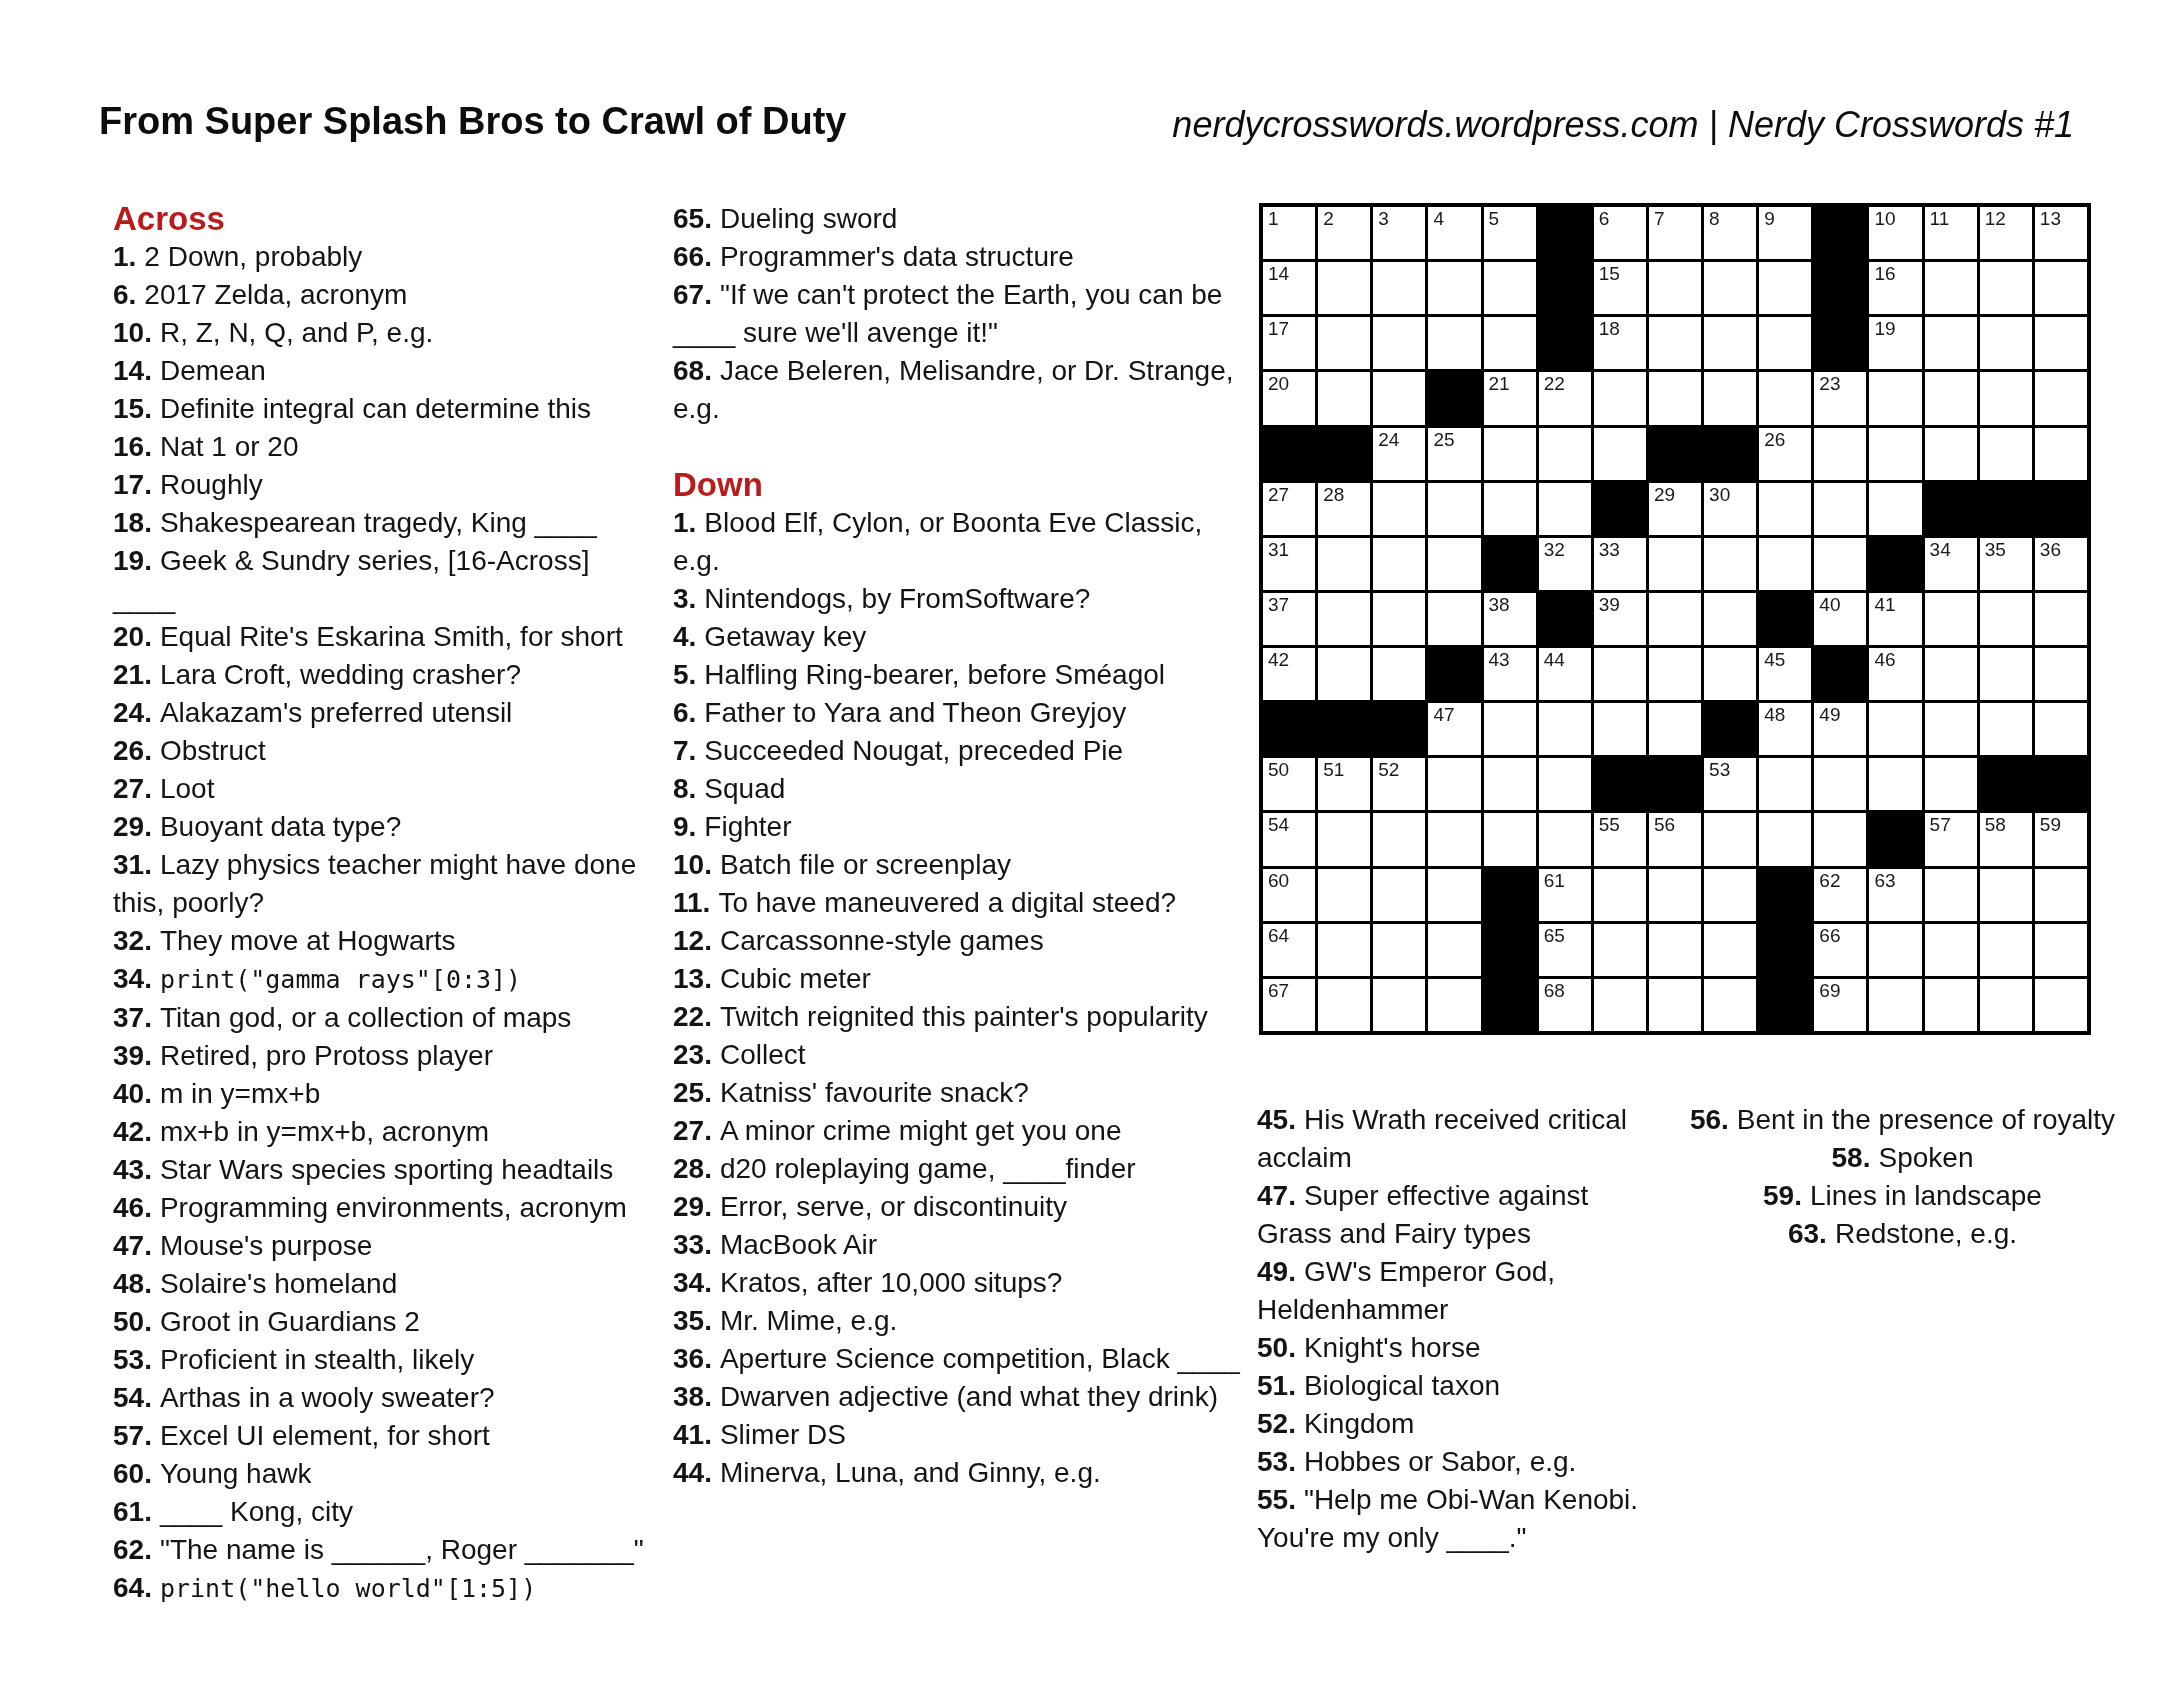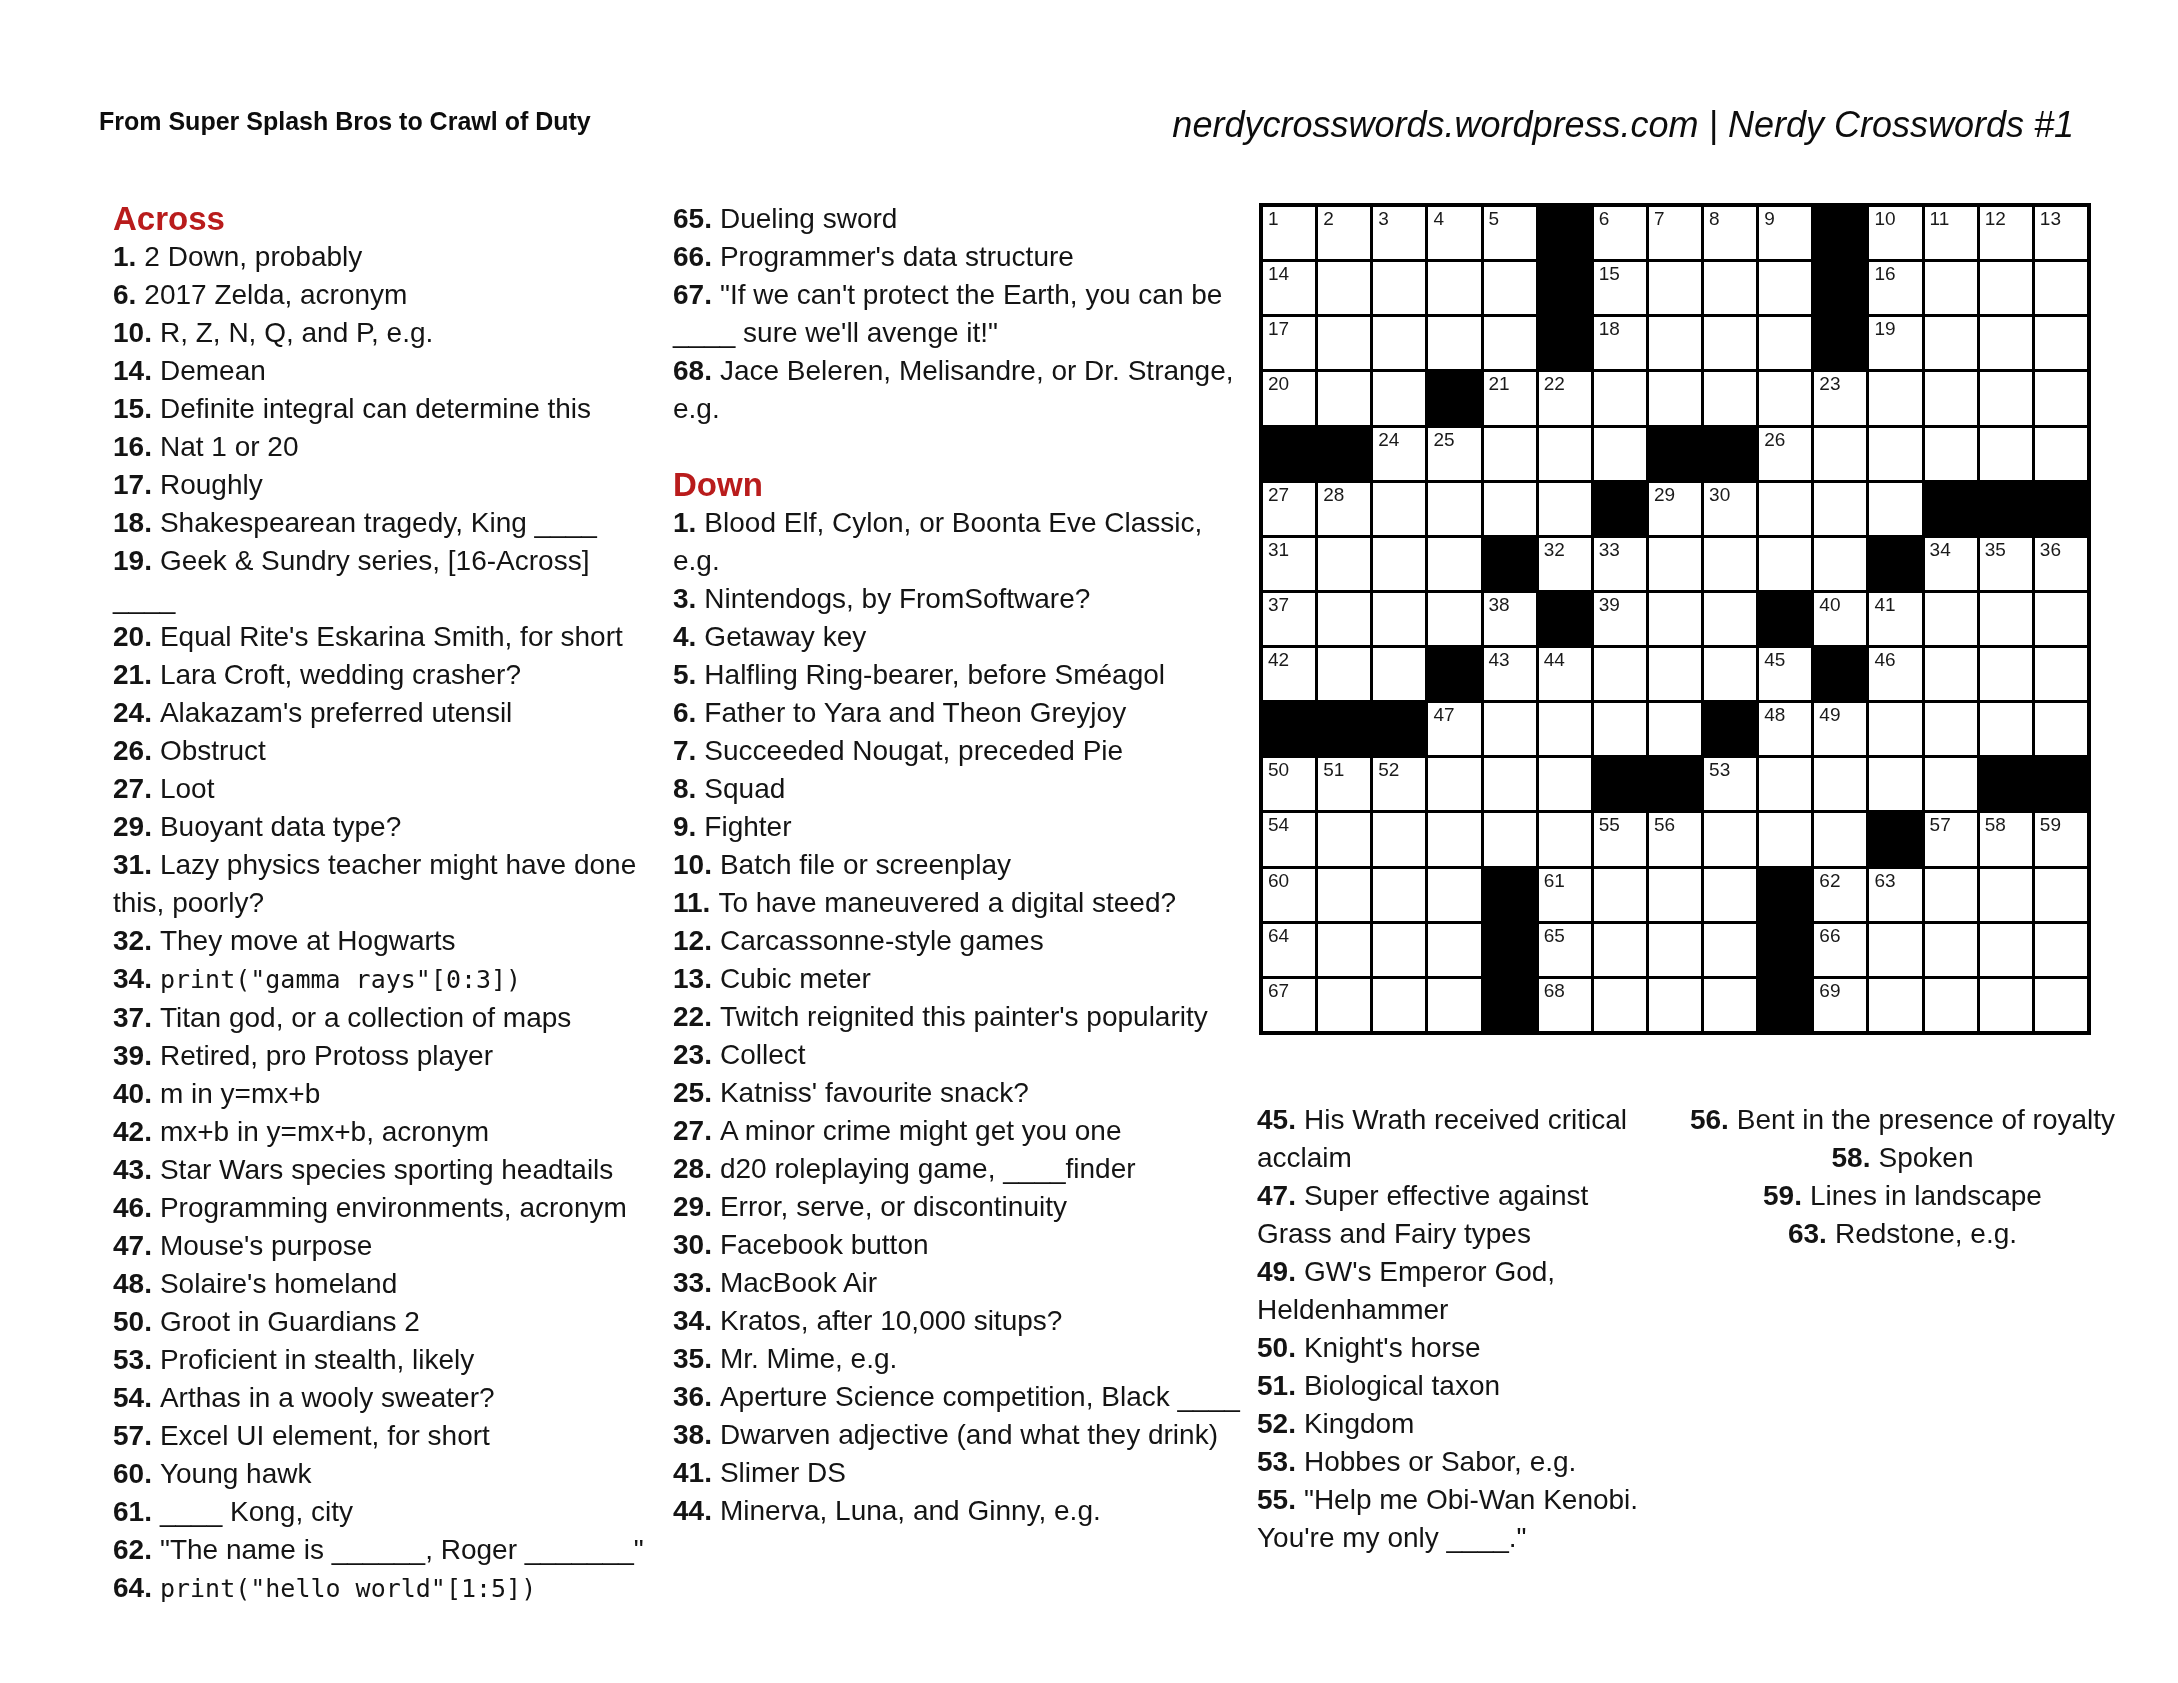--- a/index.html
+++ b/index.html
@@ -10,7 +10,7 @@
   }
   #page-title{
     position:absolute;left:99px;top:102px;
-    font-size:25px;font-weight:bold;line-height:38px;color:#0d0d0d;
+    font-size:38px;font-weight:bold;line-height:38px;color:#0d0d0d;
     letter-spacing:0px;white-space:nowrap;
   }
   #site-header{

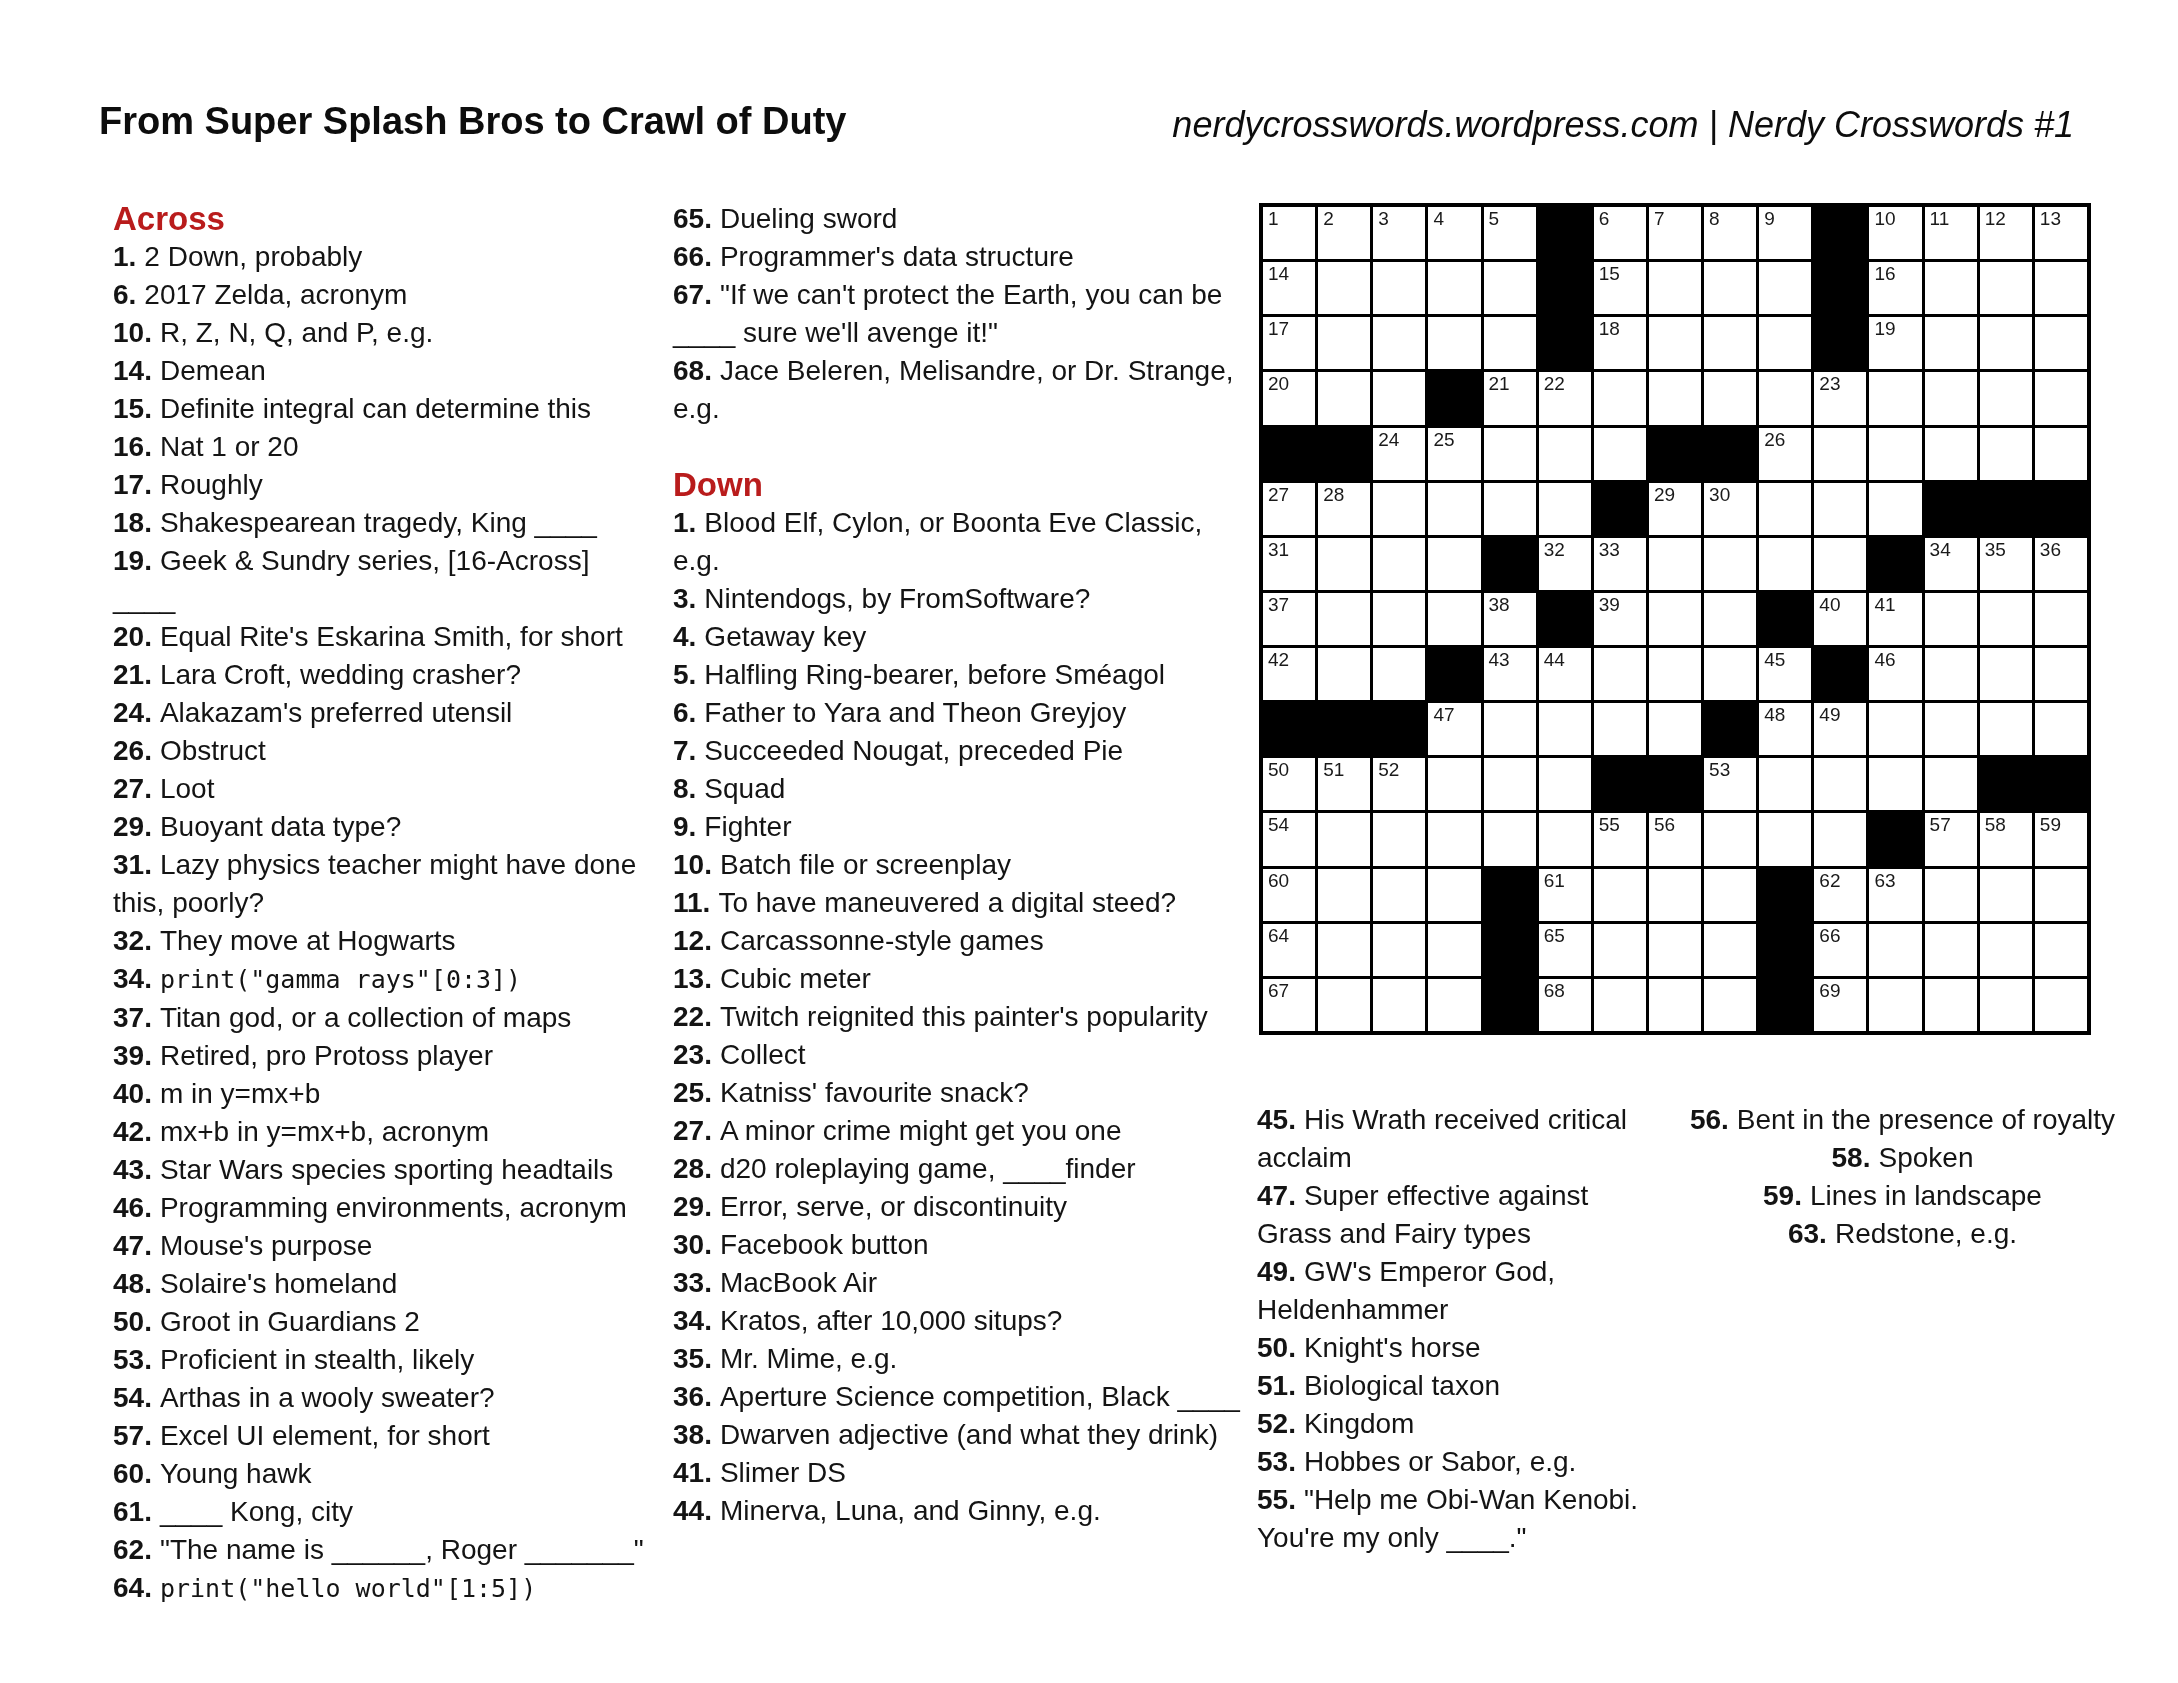--- a/index.html
+++ b/index.html
@@ -115,7 +115,6 @@
       <div class="clue"><span class="cnum">27.</span><span class="ctext">A minor crime might get you one</span></div>
       <div class="clue"><span class="cnum">28.</span><span class="ctext">d20 roleplaying game, ____finder</span></div>
       <div class="clue"><span class="cnum">29.</span><span class="ctext">Error, serve, or discontinuity</span></div>
-      <div class="clue"><span class="cnum">30.</span><span class="ctext">Facebook button</span></div>
       <div class="clue"><span class="cnum">33.</span><span class="ctext">MacBook Air</span></div>
       <div class="clue"><span class="cnum">34.</span><span class="ctext">Kratos, after 10,000 situps?</span></div>
       <div class="clue"><span class="cnum">35.</span><span class="ctext">Mr. Mime, e.g.</span></div>

